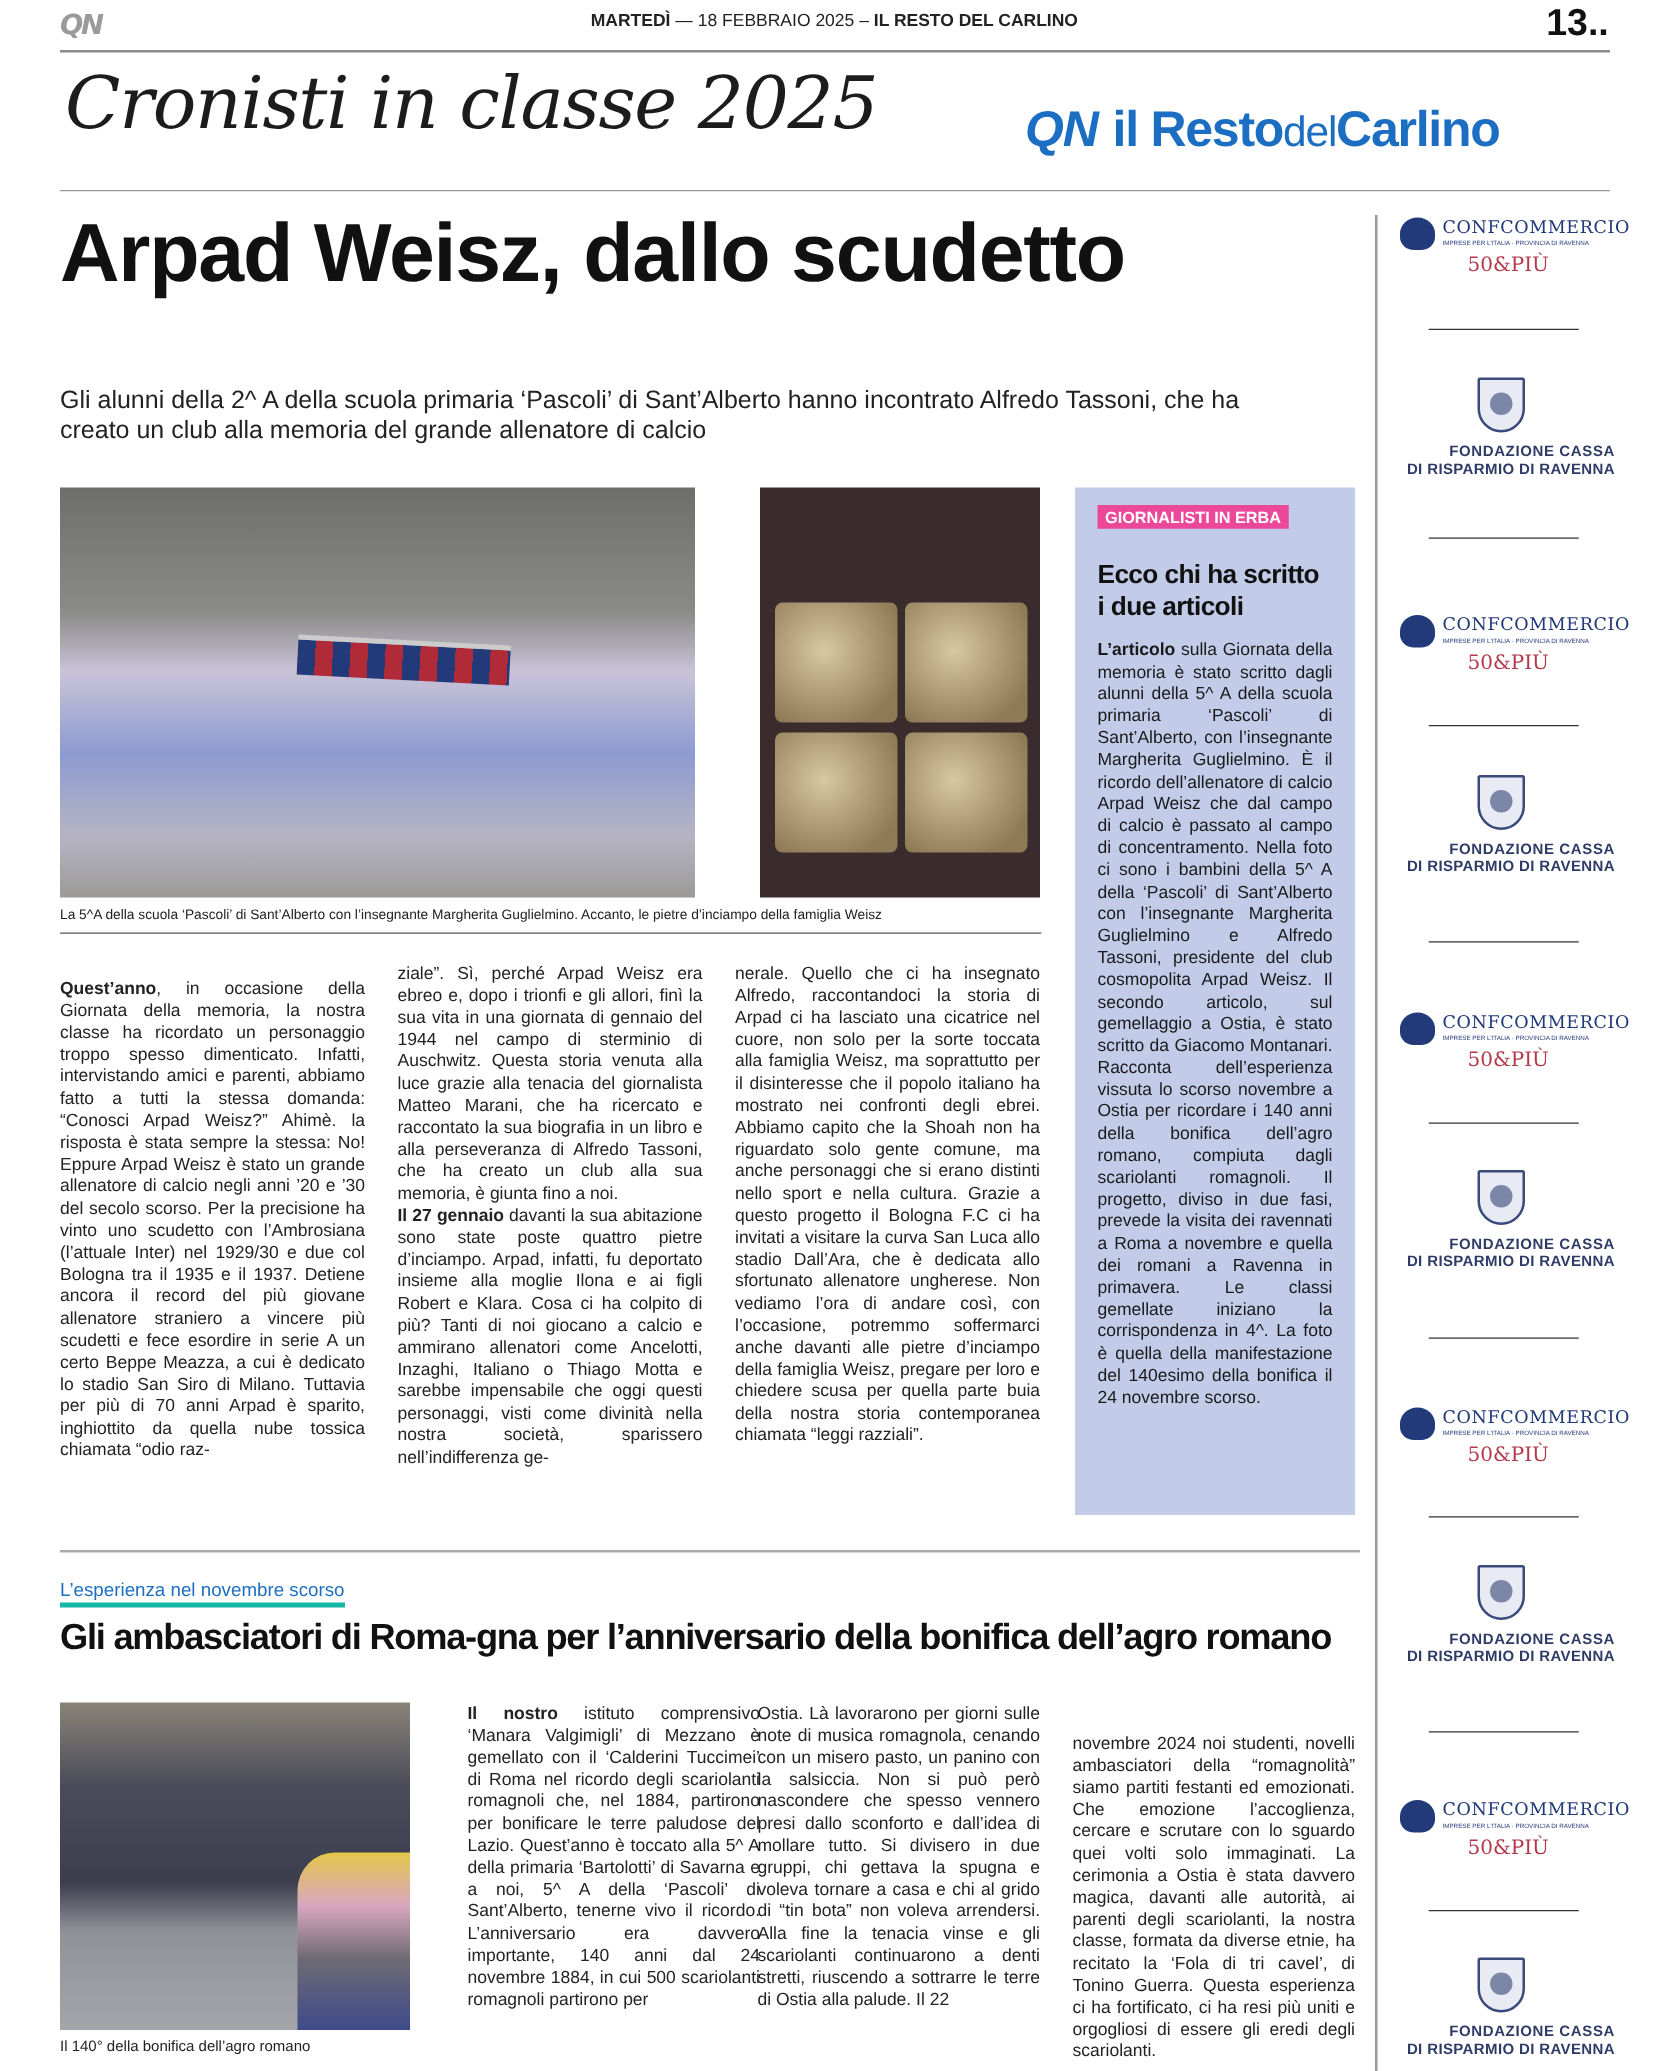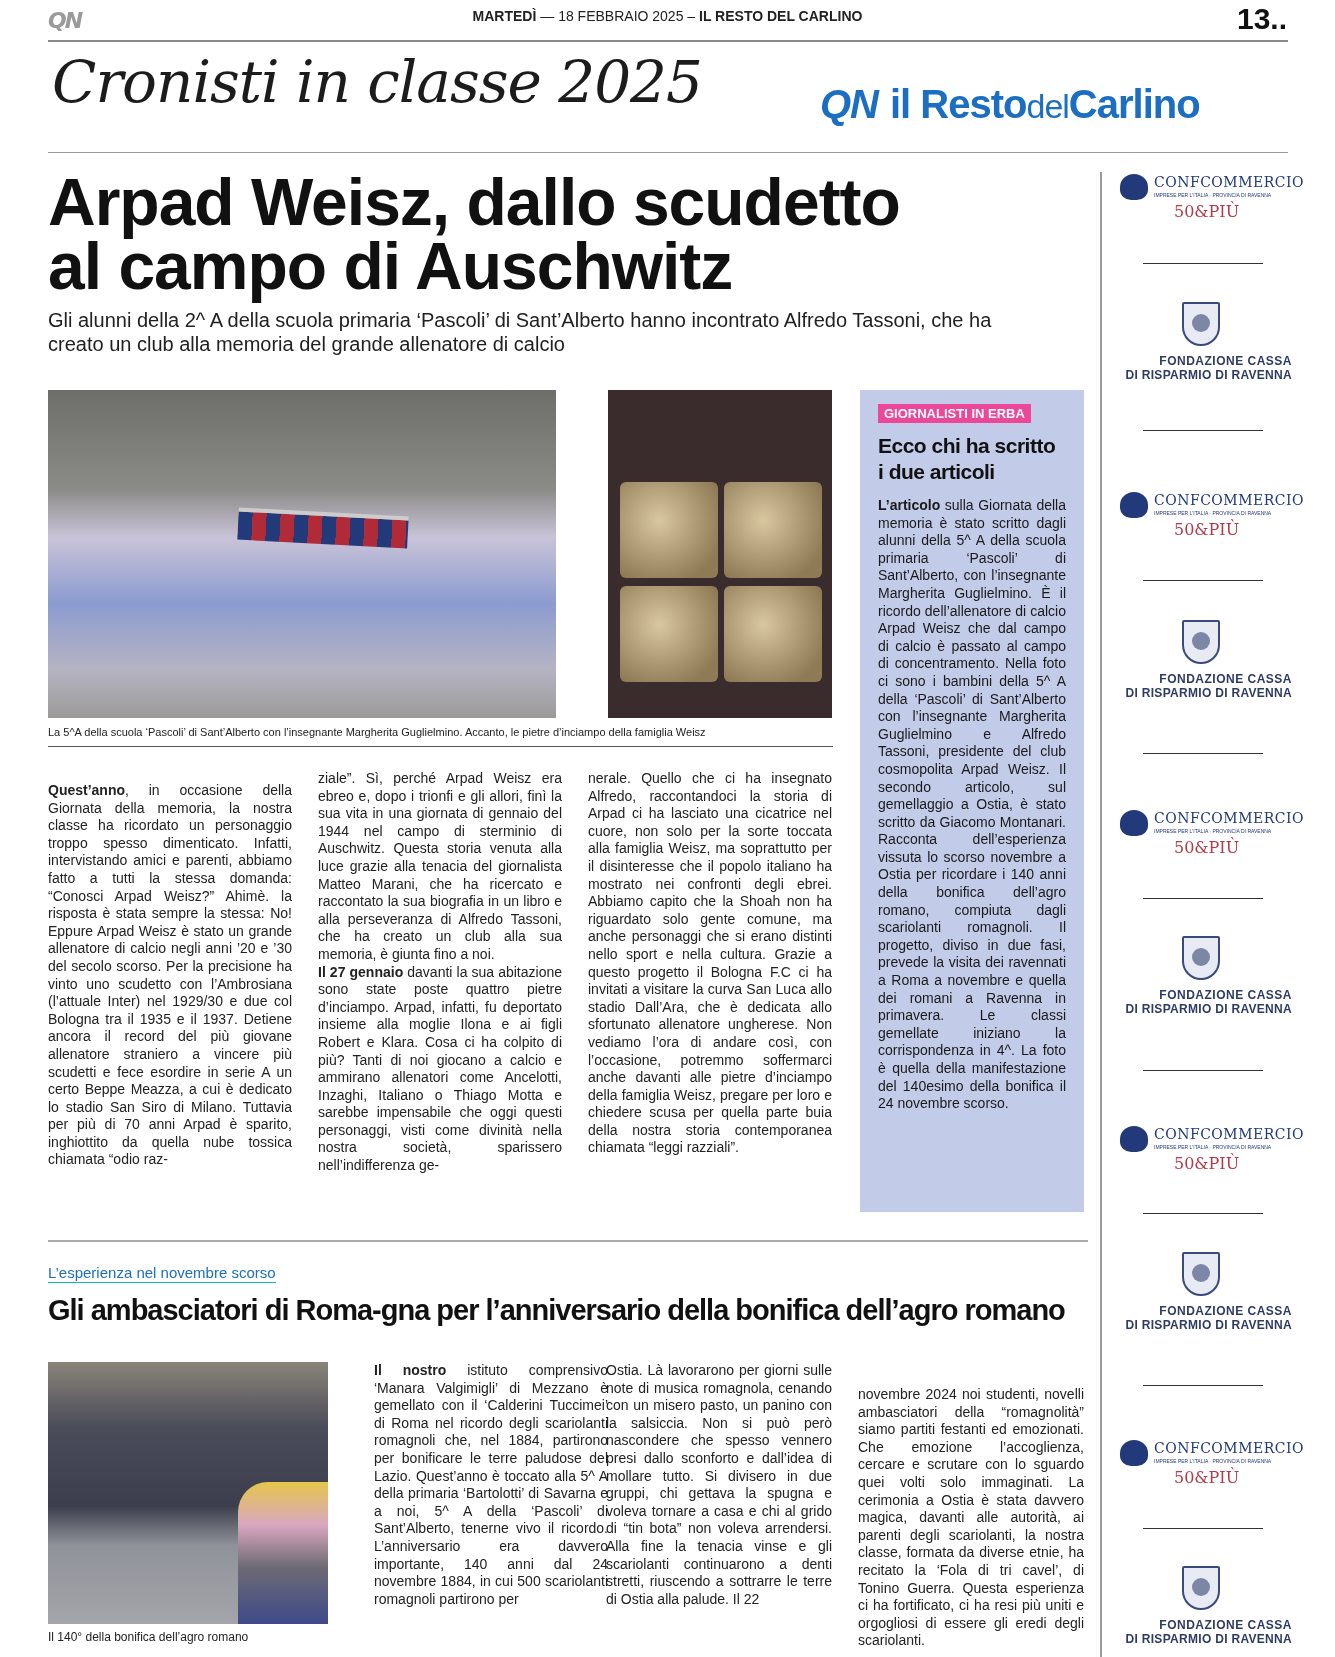--- a/index.html
+++ b/index.html
@@ -95,7 +95,6 @@
 
 <div class="abs headline">
   <div>Arpad Weisz, dallo scudetto</div>
-  <div>al campo di Auschwitz</div>
 </div>
 <div class="abs deck">Gli alunni della 2^ A della scuola primaria ‘Pascoli’ di Sant’Alberto hanno incontrato Alfredo Tassoni, che ha creato un club alla memoria del grande allenatore di calcio</div>
 

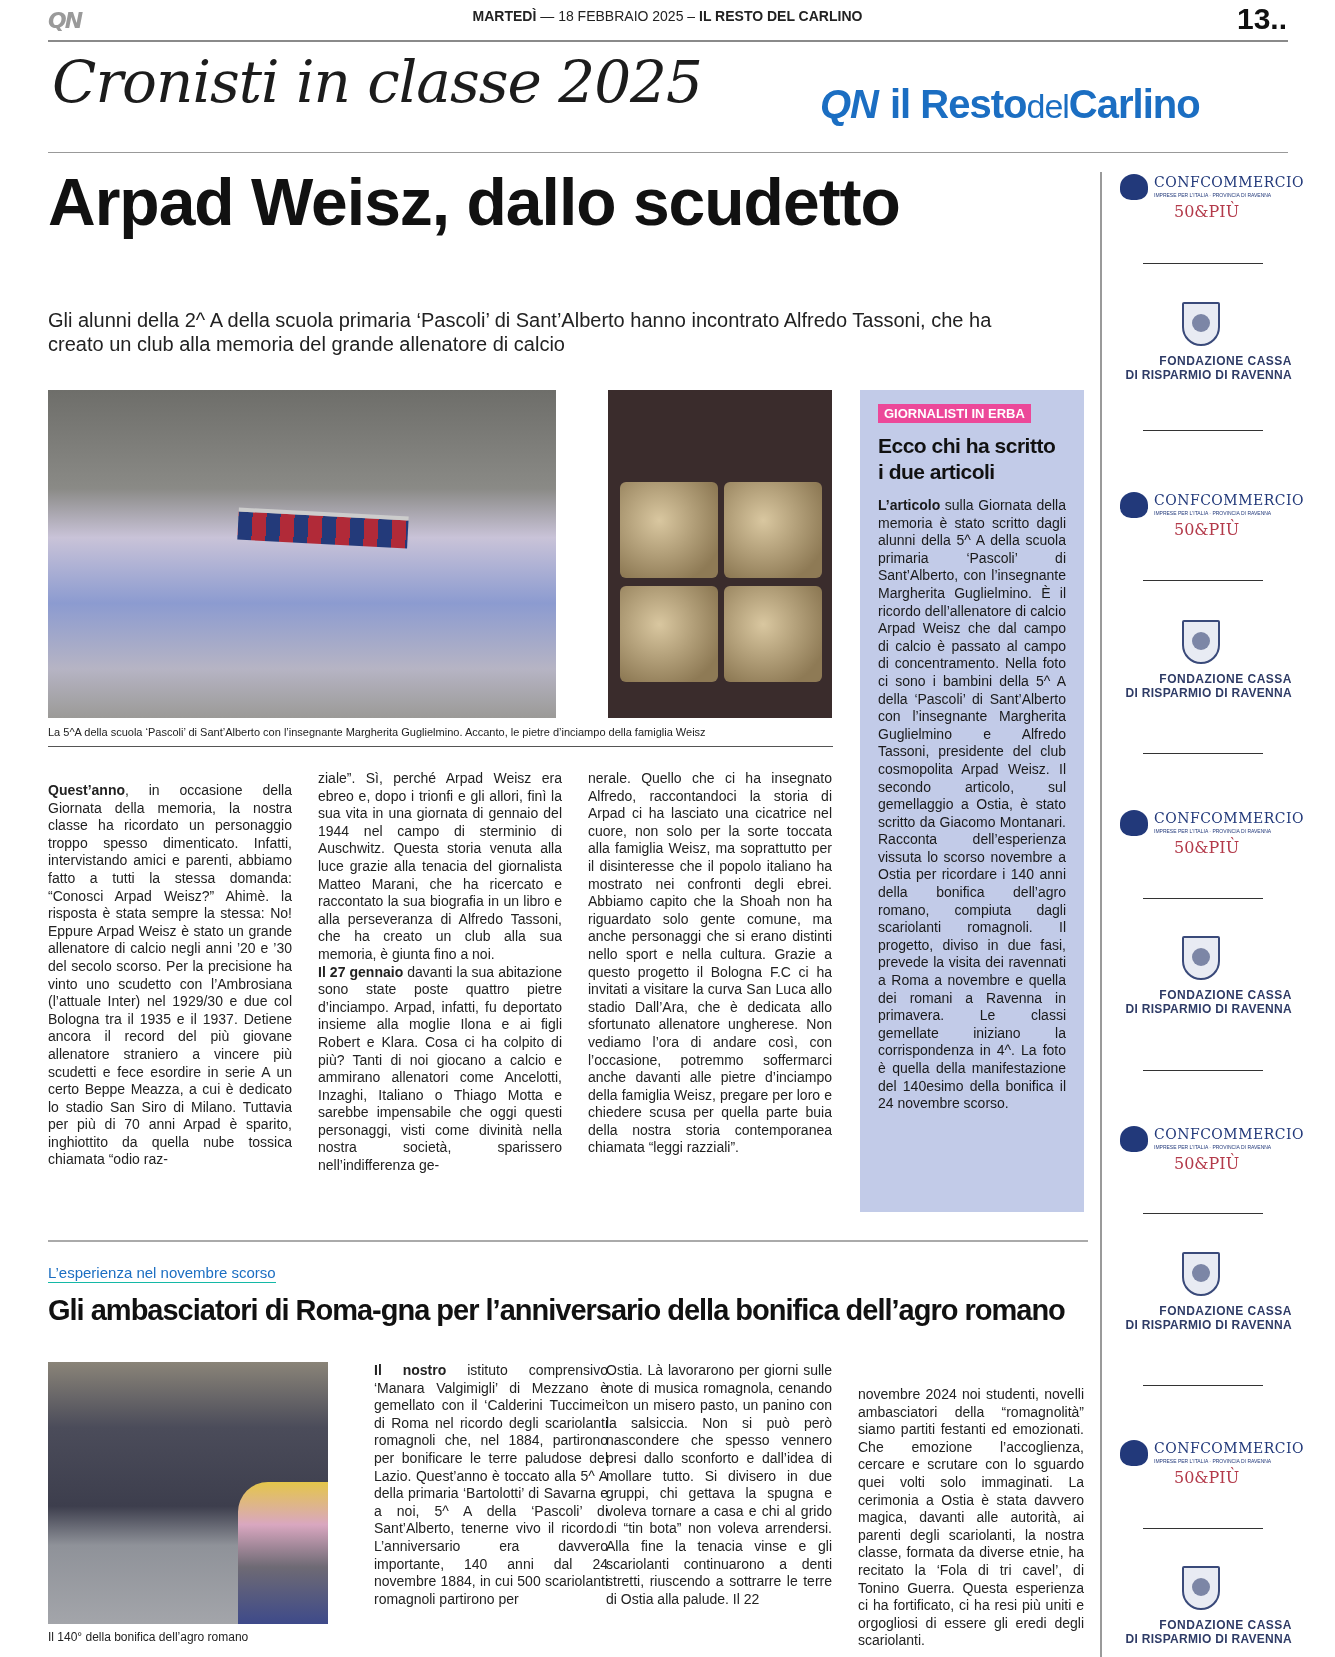--- a/index.html
+++ b/index.html
@@ -43,7 +43,7 @@
   
   .sidebox { left: 860px; top: 390px; width: 224px; height: 822px; background: #c2cbe8; padding: 14px 18px; }
   .kicker-badge { display: inline-block; background: #ec4899; color: #fff; font-size: 13px; font-weight: bold; padding: 2px 6px; }
-  .side-title { font-size: 21px; font-weight: bold; line-height: 26px; color: #111; margin-top: 10px; letter-spacing: -0.5px; }
+  .side-title { font-size: 21px; font-weight: bold; line-height: 26px; color: #111; margin-top: 24px; letter-spacing: -0.5px; }
   .side-body { font-size: 14px; line-height: 17.6px; margin-top: 12px; text-align: justify; color: #1a1a1a; }
   .side-body b { font-weight: bold; }
 

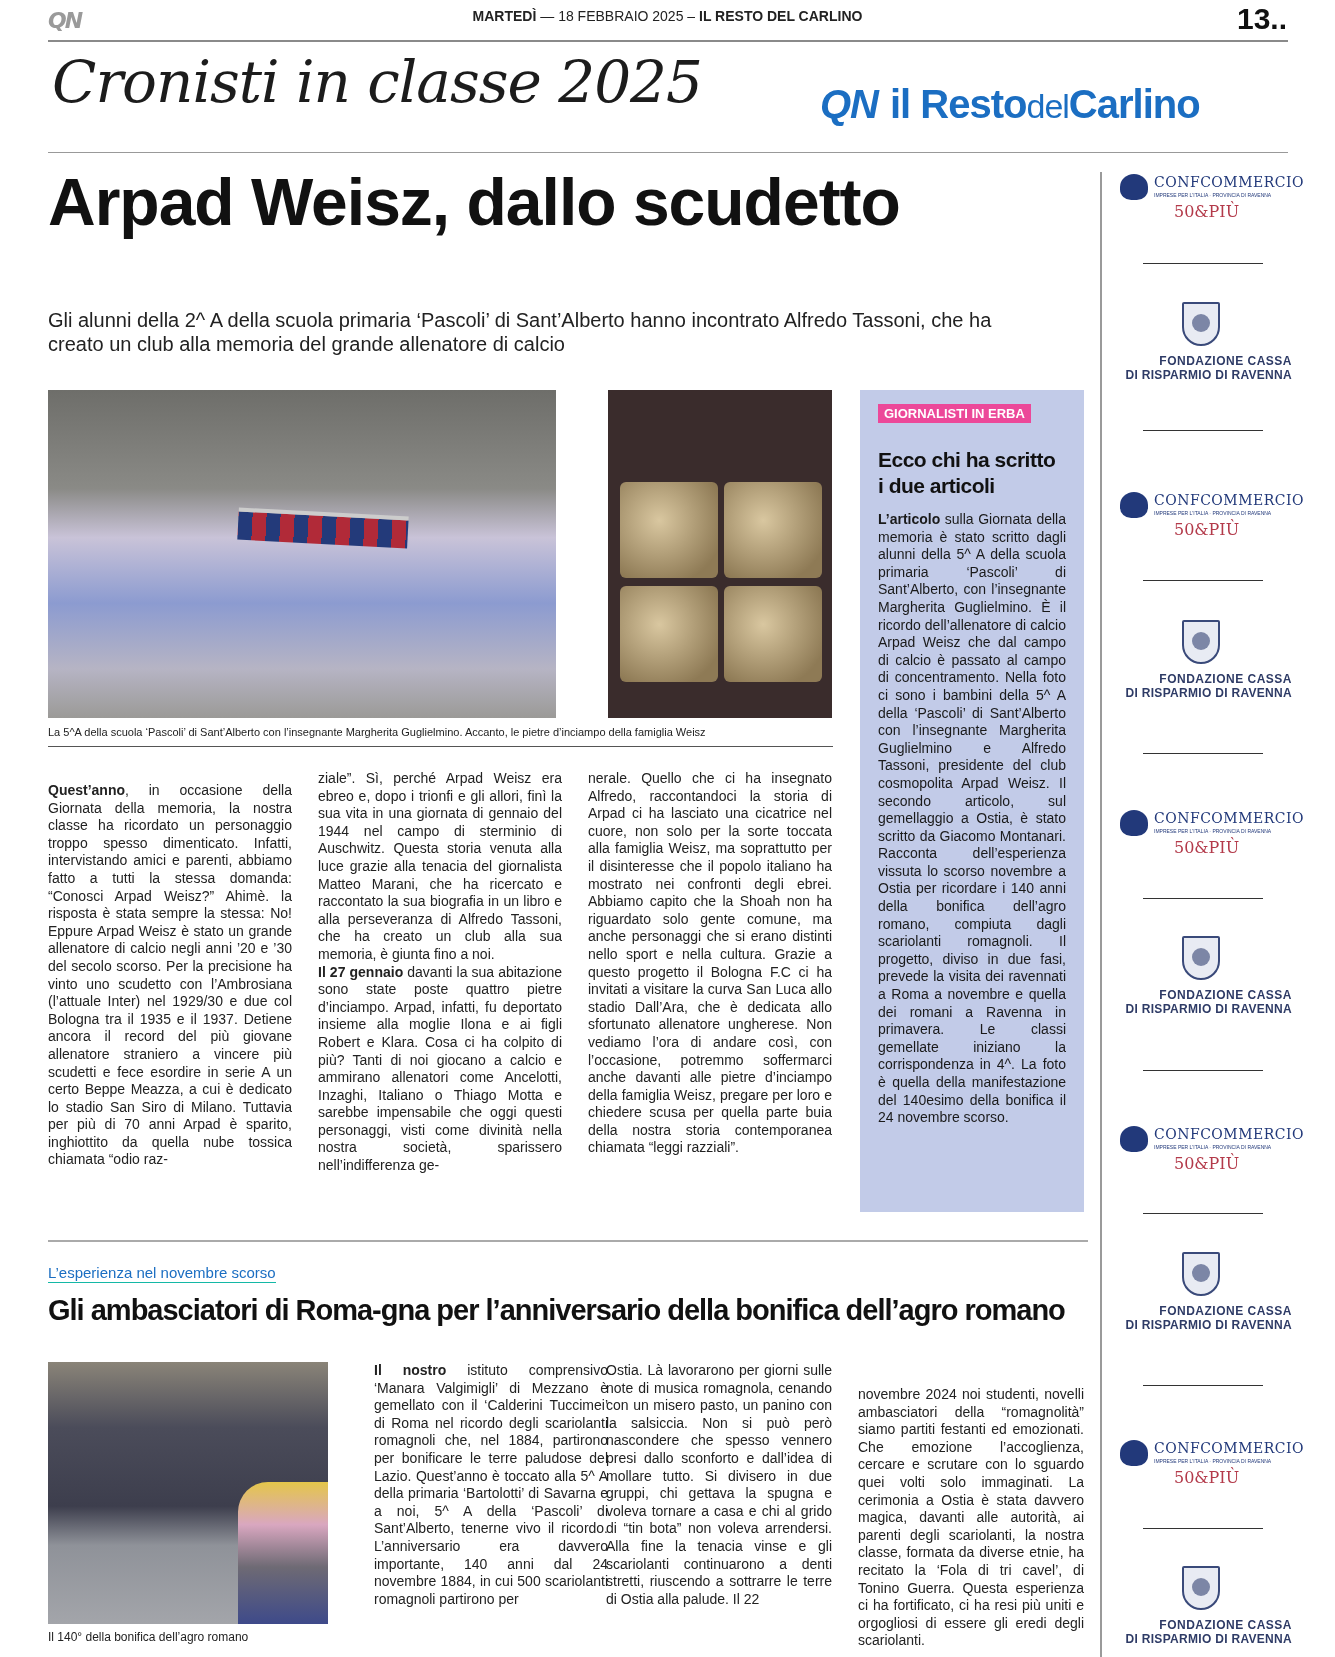--- a/index.html
+++ b/index.html
@@ -64,7 +64,7 @@
 
   
   .mid-rule { left: 48px; top: 1240px; width: 1040px; height: 2px; background: #aaa; }
-  .kicker2 { left: 48px; top: 1264px; font-size: 15px; color: #1b6ec2; border-bottom: 1px solid #14b8a6; padding-bottom: 1px; }
+  .kicker2 { left: 48px; top: 1264px; font-size: 15px; color: #1b6ec2; border-bottom: 4px solid #14b8a6; padding-bottom: 1px; }
   .headline2 { left: 48px; top: 1294px; width: 1060px; font-size: 29px; font-weight: bold; color: #111; letter-spacing: -1px; }
   .photo3 { left: 48px; top: 1362px; width: 280px; height: 262px; background: linear-gradient(180deg,#8a8478 0%,#4b4c5a 25%,#3d3e4d 55%,#8f9299 70%,#a3a5aa 100%); overflow: hidden; }
   .photo3 .kids { position: absolute; right: 0; top: 120px; width: 90px; height: 142px; background: linear-gradient(180deg,#e4c64a 0%,#d9a7c0 30%,#6e6a74 60%,#3e4a8a 100%); border-radius: 30px 0 0 0; }

